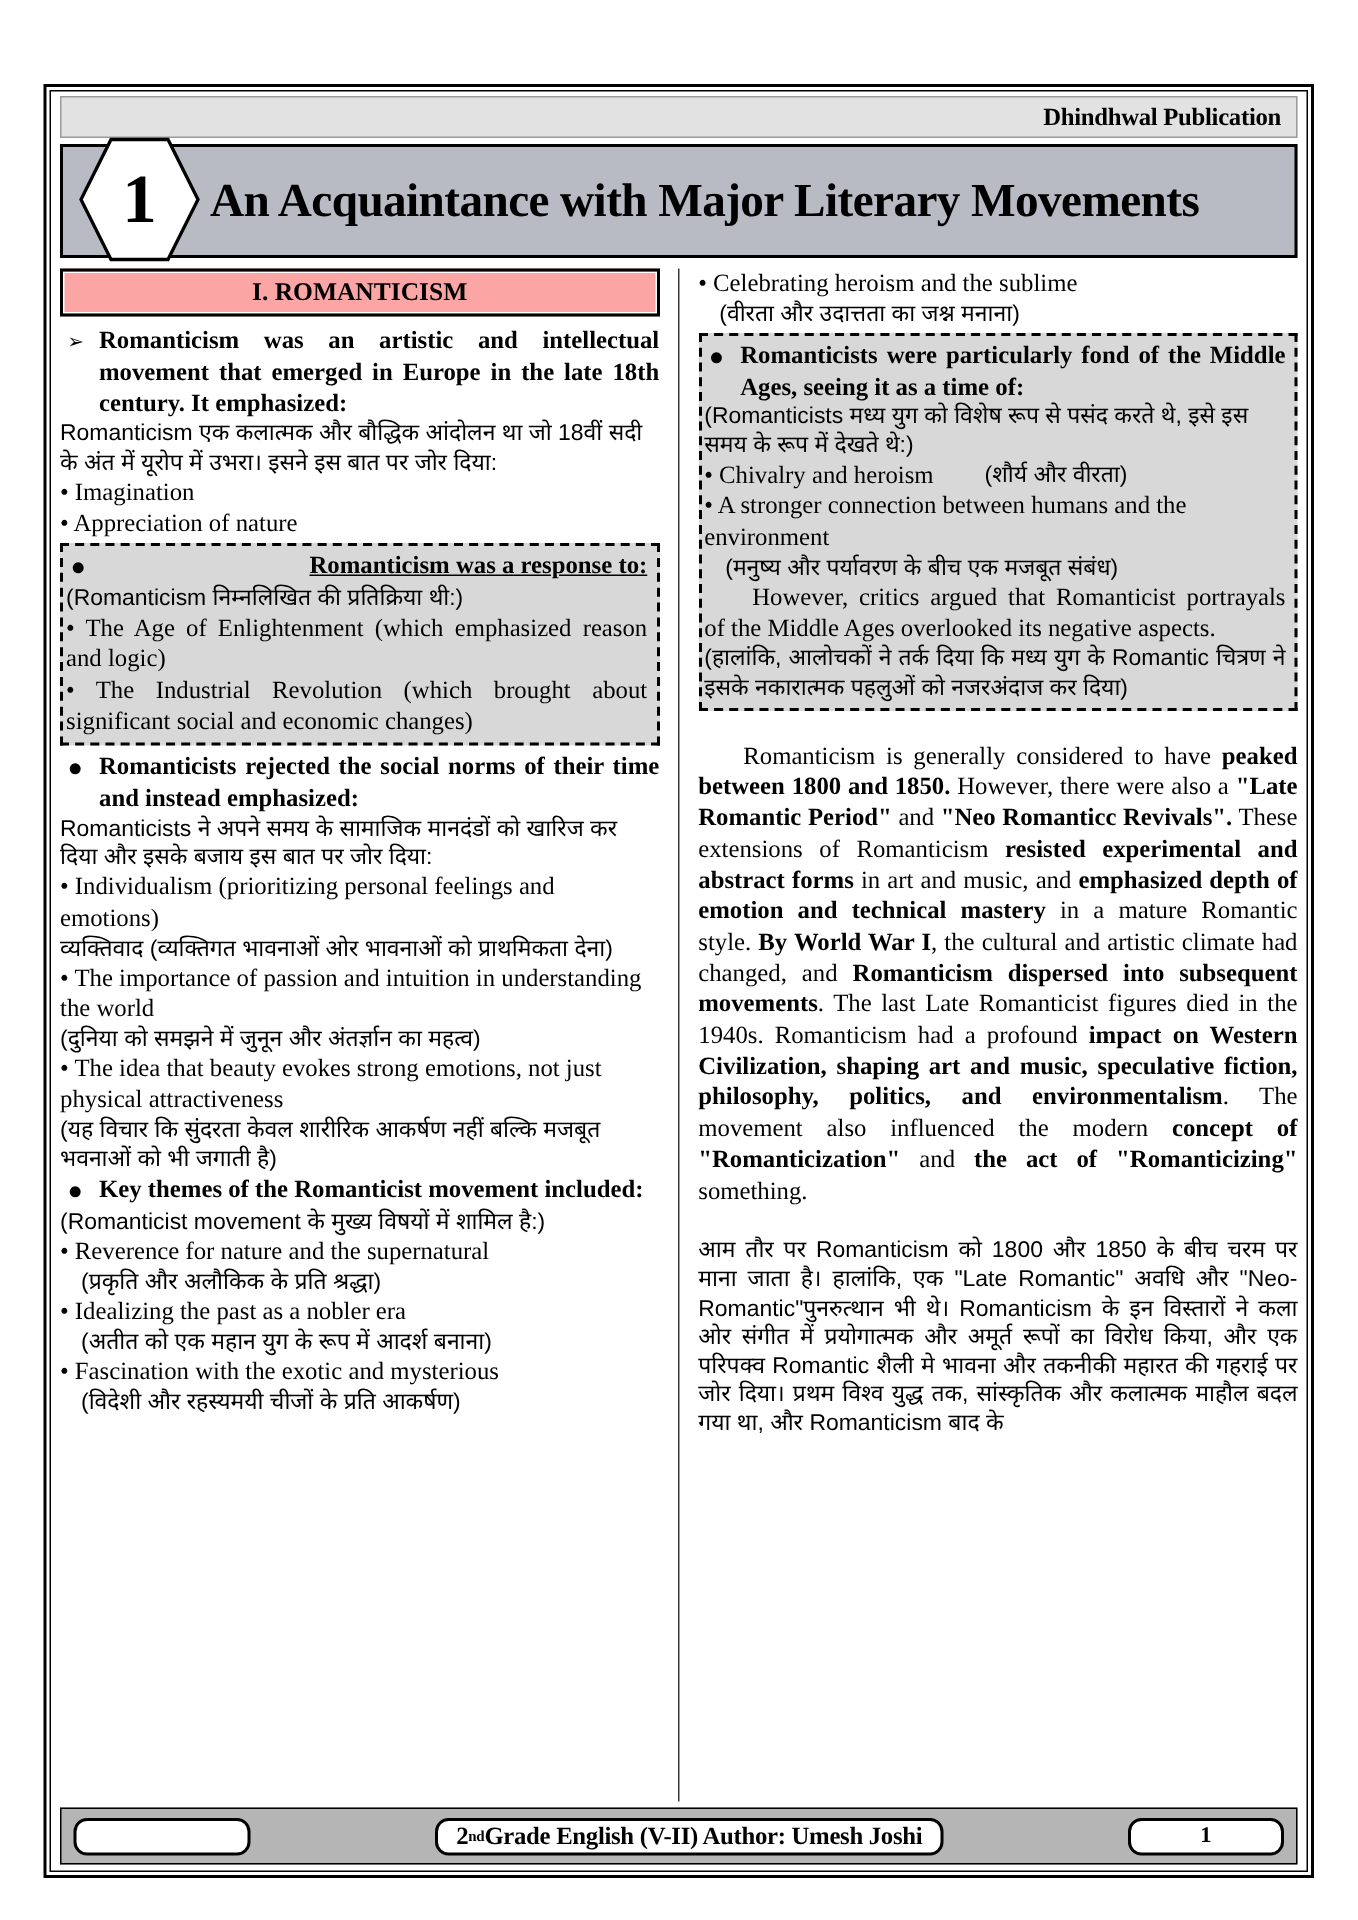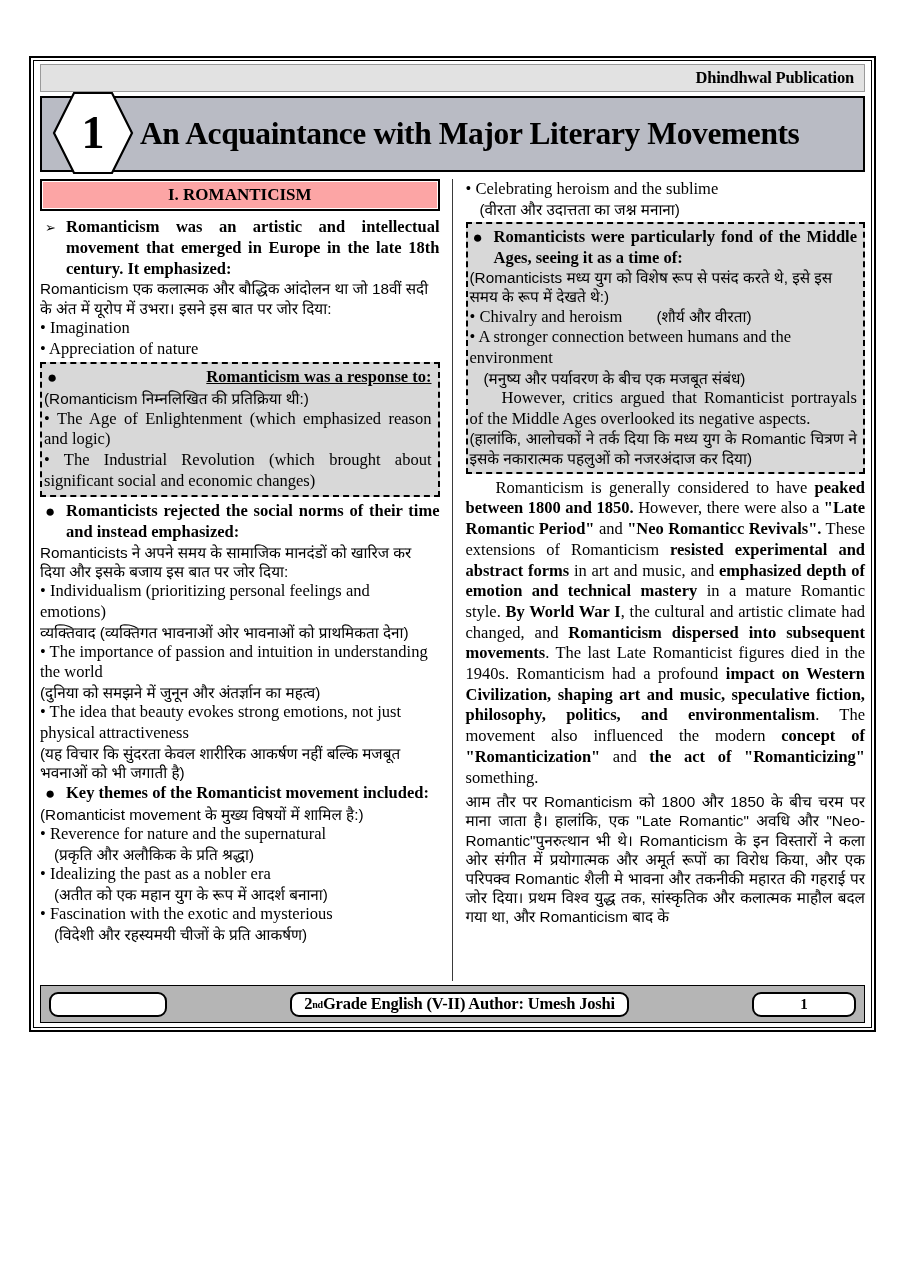--- a/index.html
+++ b/index.html
@@ -18,7 +18,7 @@
   .page-outer {
     position: absolute;
     left: 29px; top: 56px;
-    width: 847px; height: 976px;
+    width: 847px; height: 1196px;
     border: 2px solid #000;
     padding: 2px;
     background: #fff;

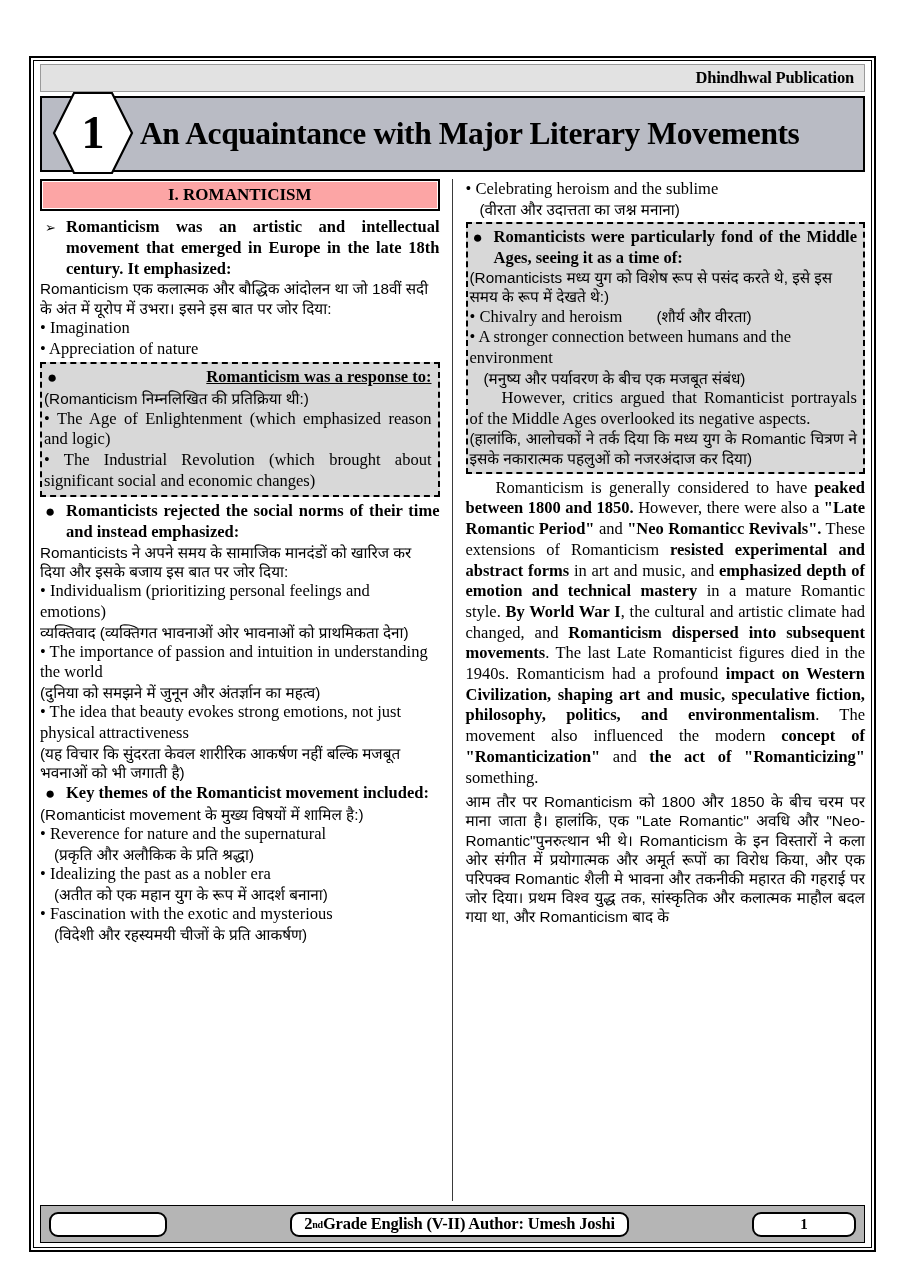--- a/index.html
+++ b/index.html
@@ -157,7 +157,7 @@
   .flow {
     text-align: justify;
     text-justify: inter-word;
-    margin-top: 4px;
+    margin-top: 20px;
   }
   b.bd { font-weight: bold; }
 

